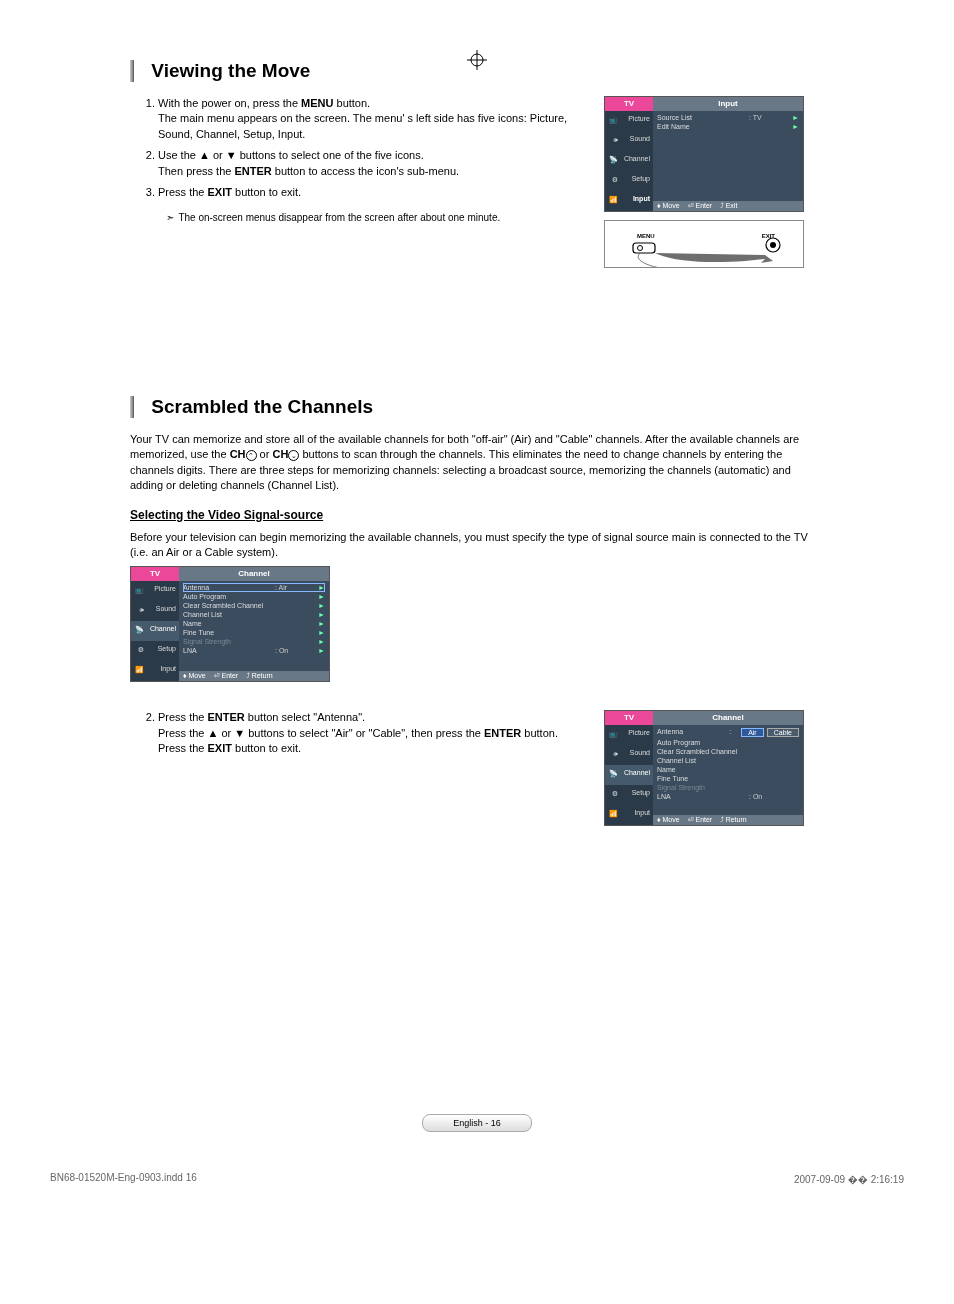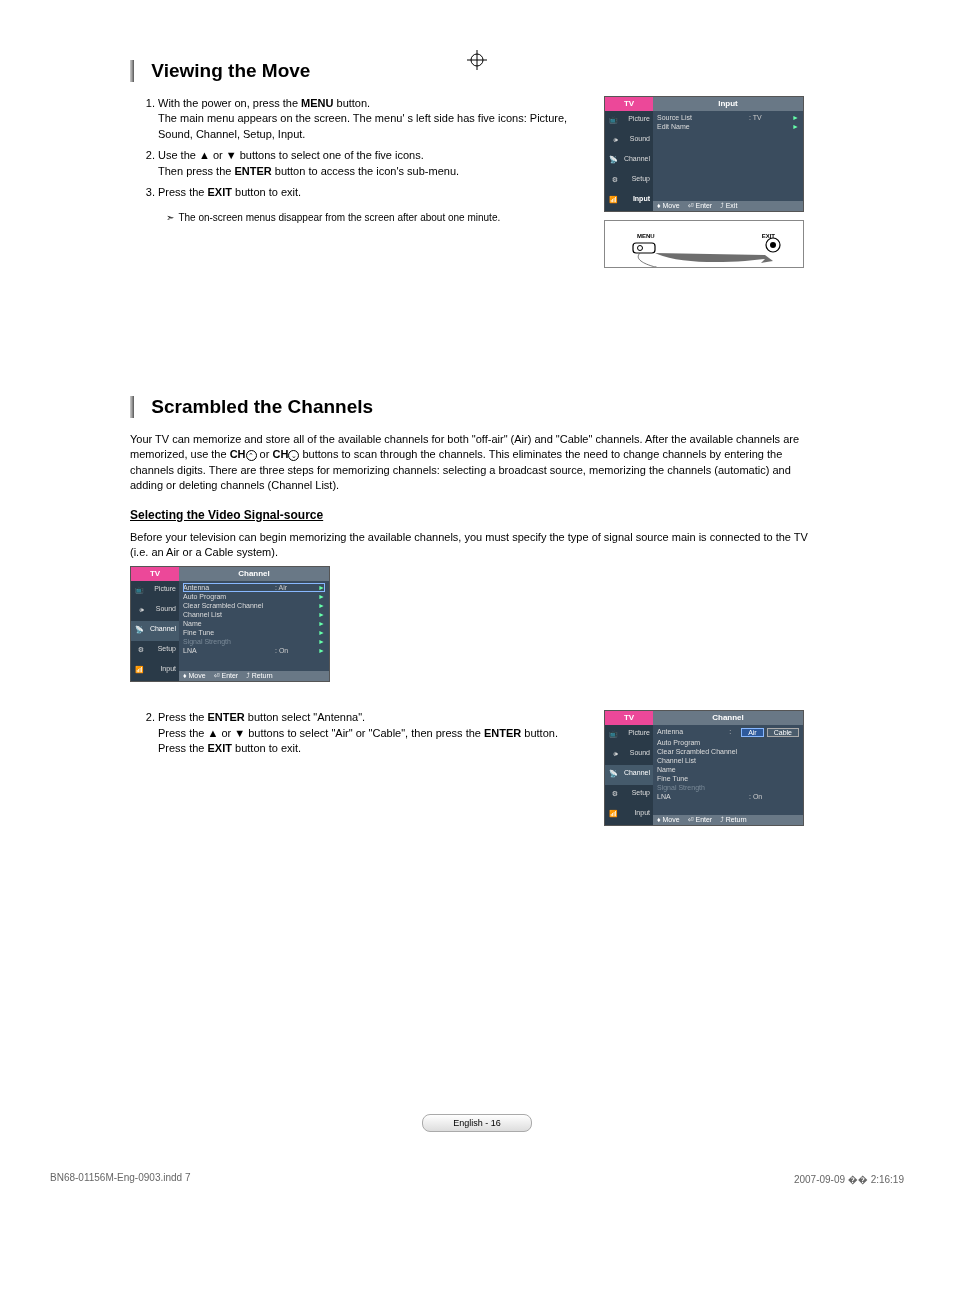--- a/index.html
+++ b/index.html
@@ -403,7 +403,7 @@
   </div>
 
   <div class="bottom-line">
-    <span>BN68-01156M-Eng-0903.indd   7</span>
+    <span>BN68-01520M-Eng-0903.indd   16</span>
     <span>2007-09-09   �� 2:16:19</span>
   </div>
 </div>

